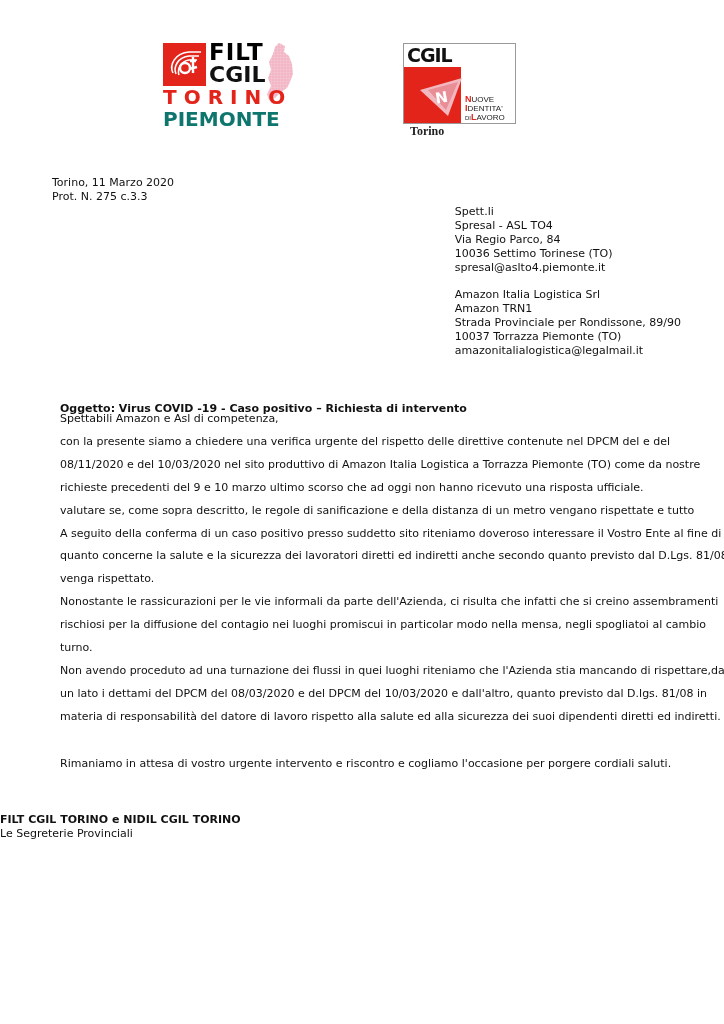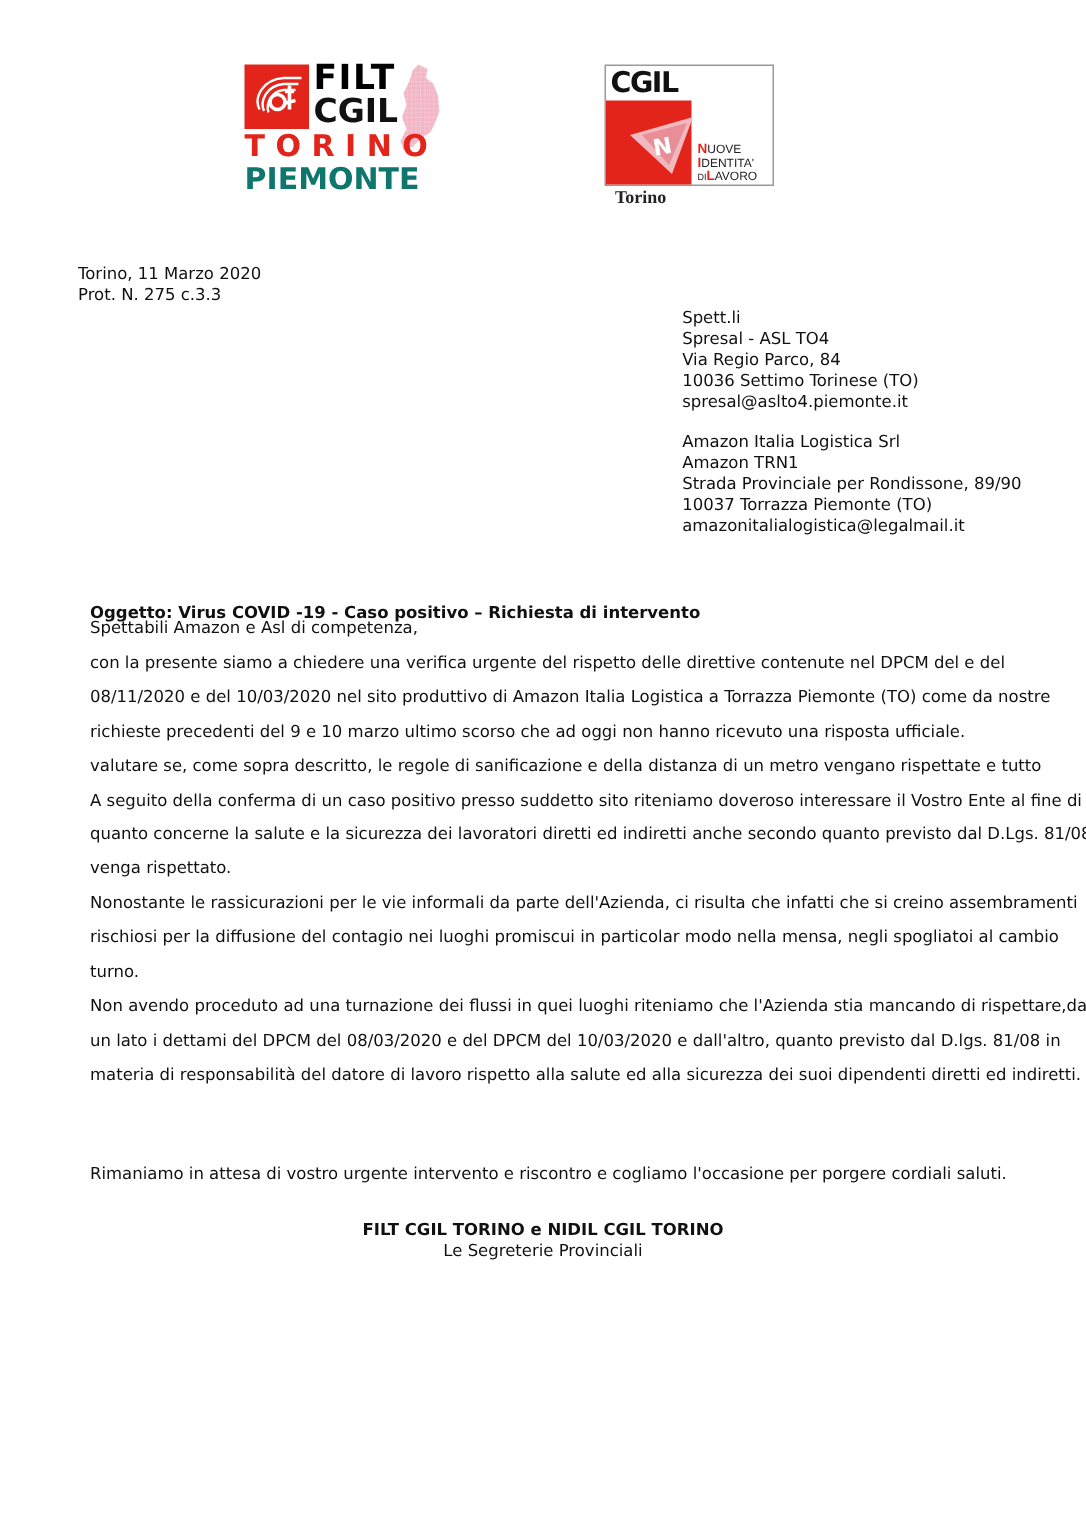--- a/index.html
+++ b/index.html
@@ -34,7 +34,7 @@
   #subject { left: 60px; top: 402px; font-weight: bold; }
   #body { left: 60px; top: 408px; width: 630px; }
   .body-line { font-size: 11px; line-height: 22.9px; white-space: nowrap; }
-  #closing { left: 60px; top: 776px; text-align: right; }
+  #closing { left: 60px; top: 757px; text-align: right; }
   #signature { left: 0; width: 724px; top: 813px; text-align: center; }
   #sig-org { font-weight: bold; }
 </style>

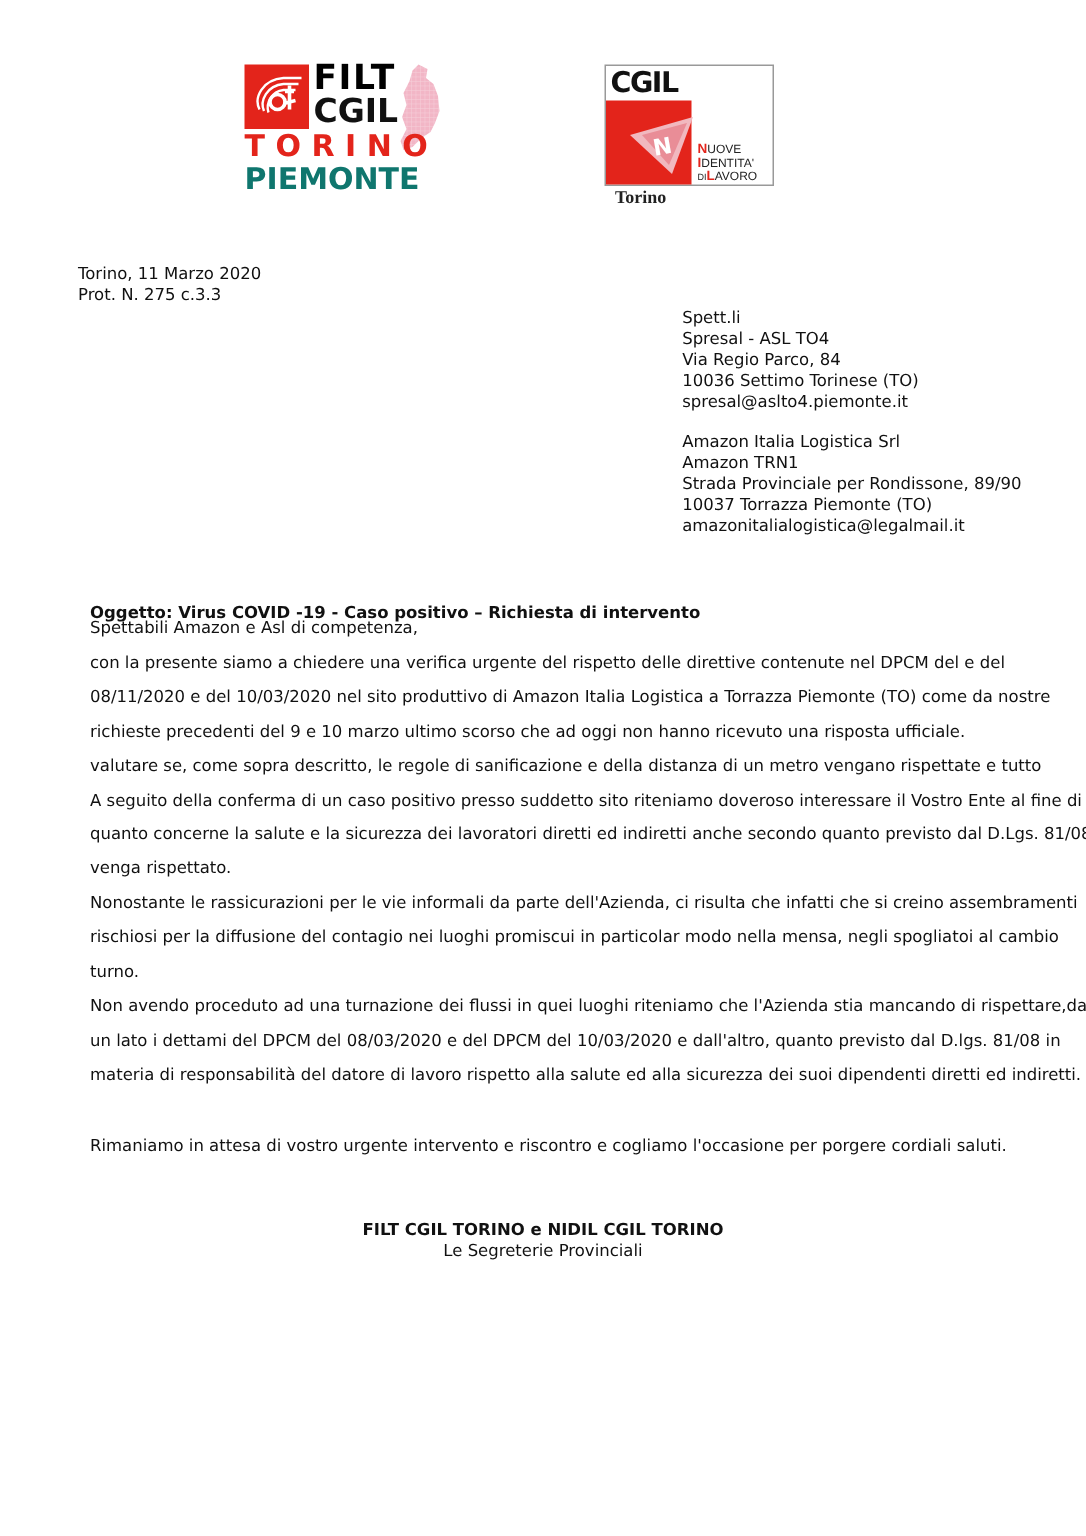--- a/index.html
+++ b/index.html
@@ -35,7 +35,7 @@
   #body { left: 60px; top: 408px; width: 630px; }
   .body-line { font-size: 11px; line-height: 22.9px; white-space: nowrap; }
   #closing { left: 60px; top: 757px; text-align: right; }
-  #signature { left: 0; width: 724px; top: 813px; text-align: center; }
+  #signature { left: 0; width: 724px; top: 813px; }
   #sig-org { font-weight: bold; }
 </style>
 </head>

